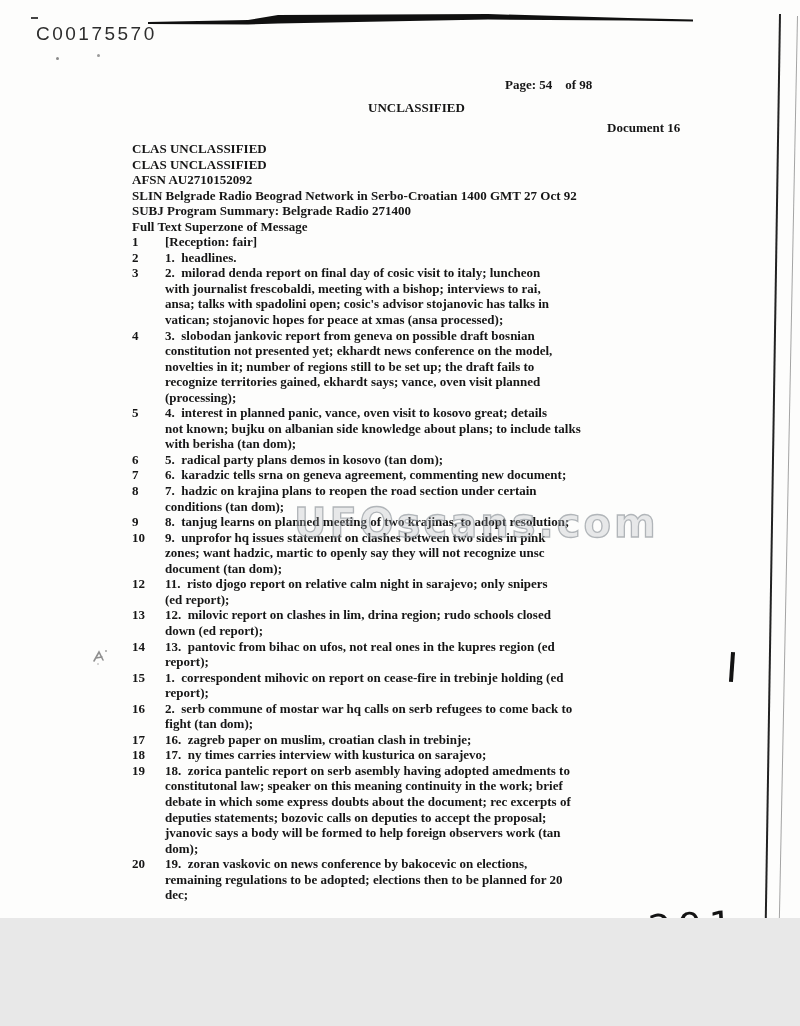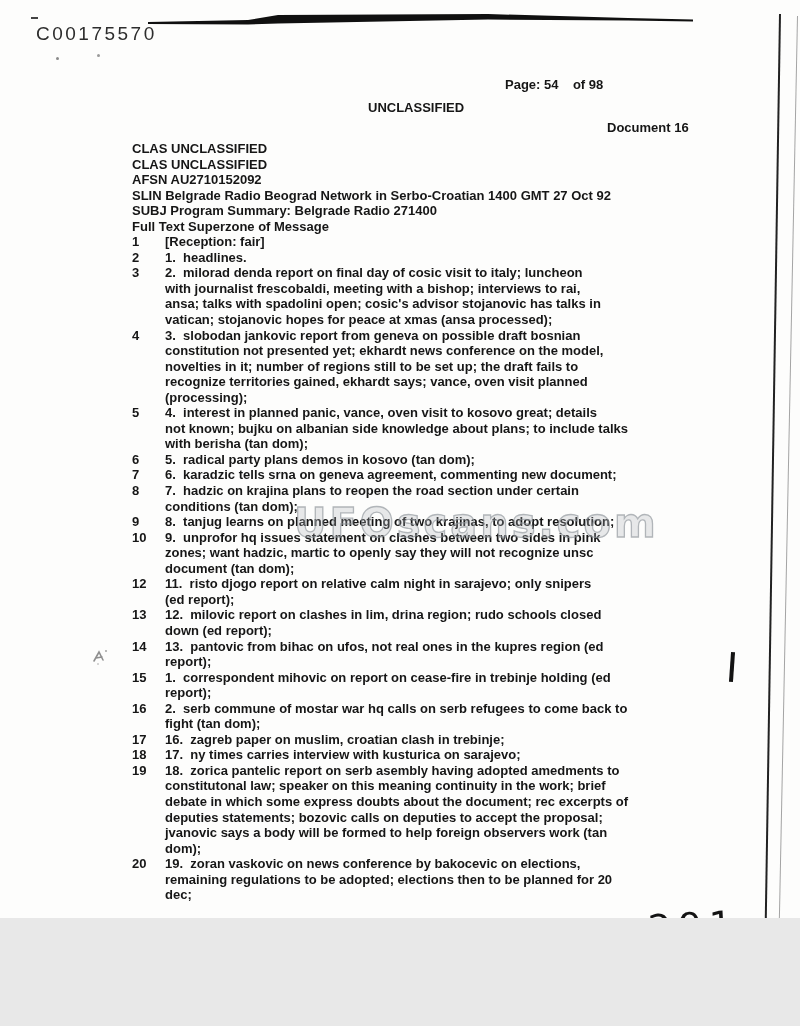--- a/index.html
+++ b/index.html
@@ -9,7 +9,7 @@
     font-family:"Liberation Mono","DejaVu Sans Mono",monospace;
     color:#1a1a1a;
   }
-  .mono{font-family:Liberation Sans, sans-serif;font-weight:bold;font-size:13px;line-height:15.55px;color:#161616;}
+  .mono{font-family:Liberation Serif, serif;font-weight:bold;font-size:13px;line-height:15.55px;color:#161616;}
   .abs{position:absolute;}
 
   .serial{

